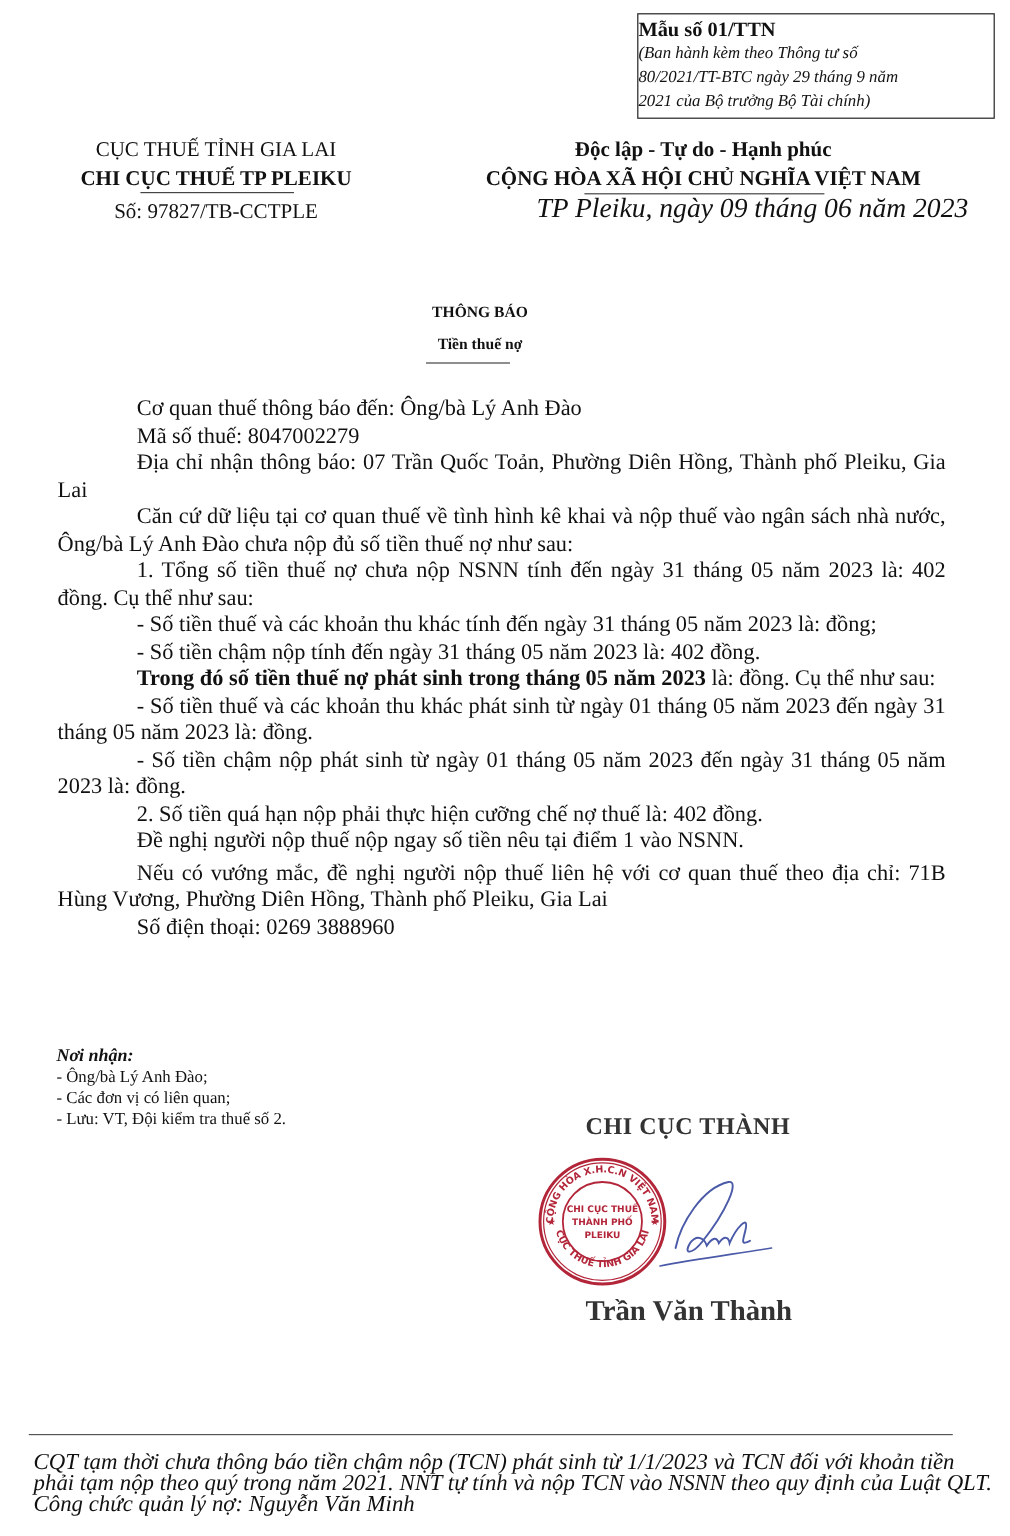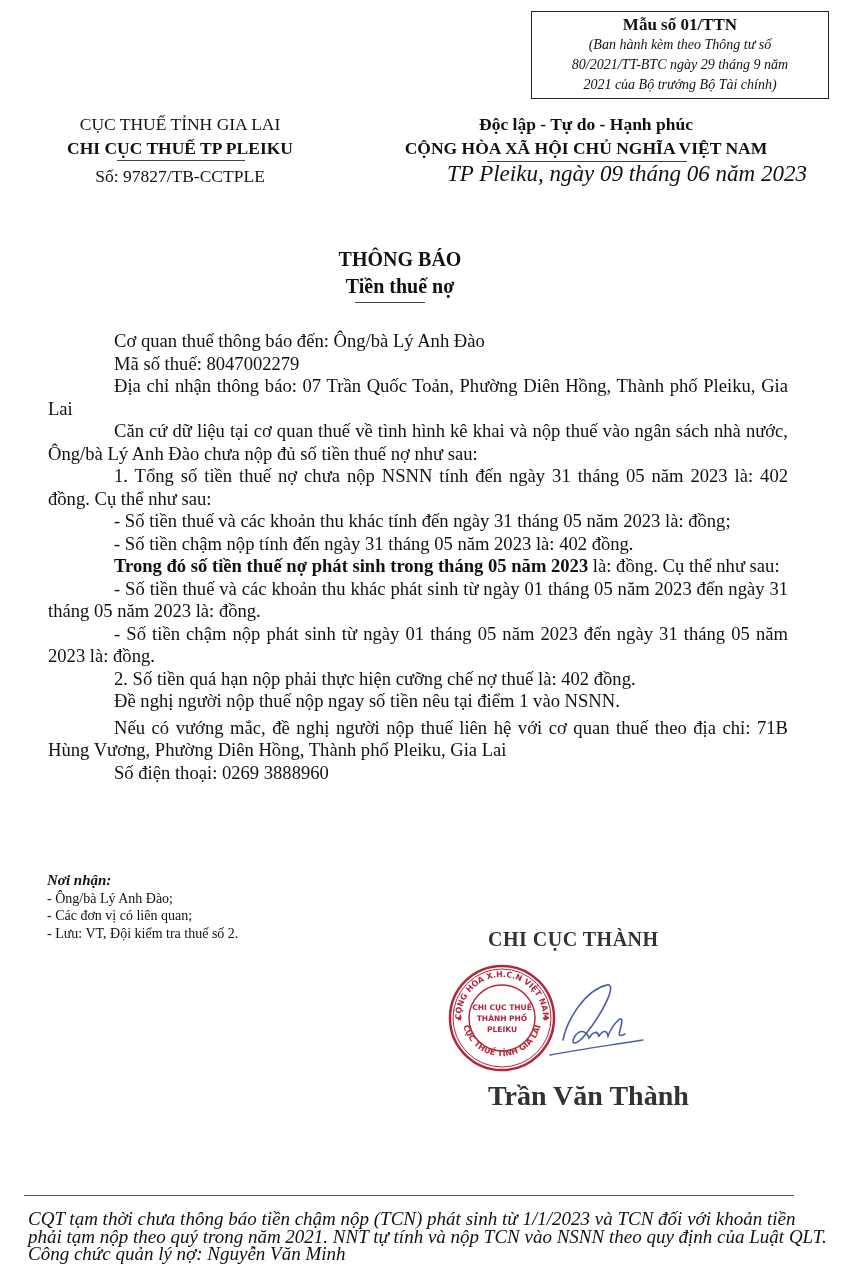--- a/index.html
+++ b/index.html
@@ -7,7 +7,7 @@
          font-family:"Liberation Serif","DejaVu Serif",serif; color:#111; }
   .abs { position:absolute; }
   .form-box { left:531px; top:11px; width:298px; height:88px; border:1.5px solid #222;
-              text-align:center; box-sizing:border-box; padding-top:3px; }
+              text-align:left; box-sizing:border-box; padding-top:3px; }
   .form-box .t { font-weight:bold; font-size:17px; line-height:20px; }
   .form-box .s { font-style:italic; font-size:14px; line-height:20px; }
   .hdr-left { left:20px; top:112px; width:320px; text-align:center; font-size:17.5px; line-height:24px; }

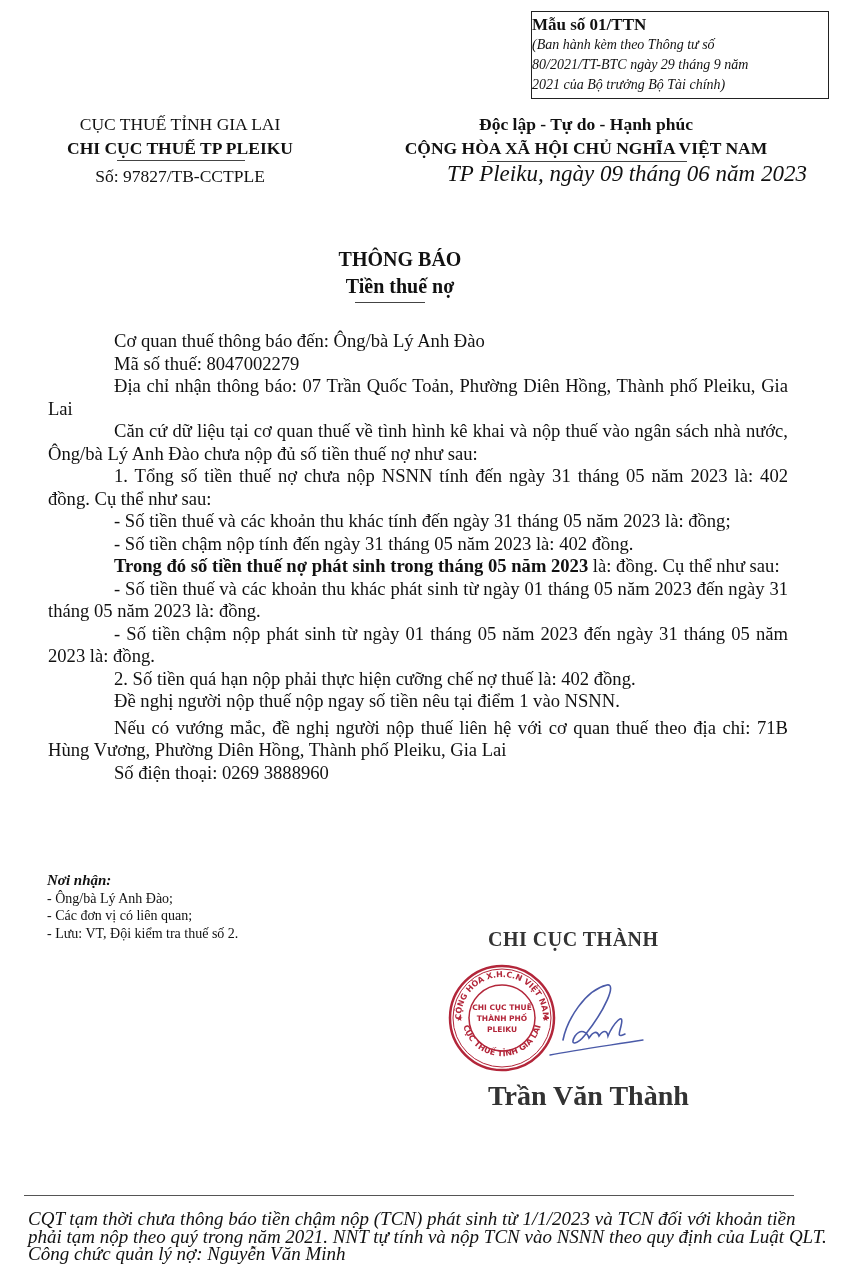--- a/index.html
+++ b/index.html
@@ -16,7 +16,7 @@
   .hdr-right { left:372px; top:112px; width:428px; text-align:center; font-size:17.5px; line-height:24px; }
   .hdr-right .b { font-weight:bold; }
   .date { left:447px; top:161px; font-style:italic; font-size:23px; }
-  .title { left:250px; top:246px; width:300px; text-align:center; font-weight:bold; font-size:20px; line-height:27px; }
+  .title { left:250px; top:246px; width:300px; text-align:center; font-weight:bold; font-size:13px; line-height:27px; }
   .body { left:48px; top:330px; width:740px; font-size:18.6px; line-height:22.5px; text-align:justify; }
   .body p { margin:0; }
   .ind { text-indent:66px; }

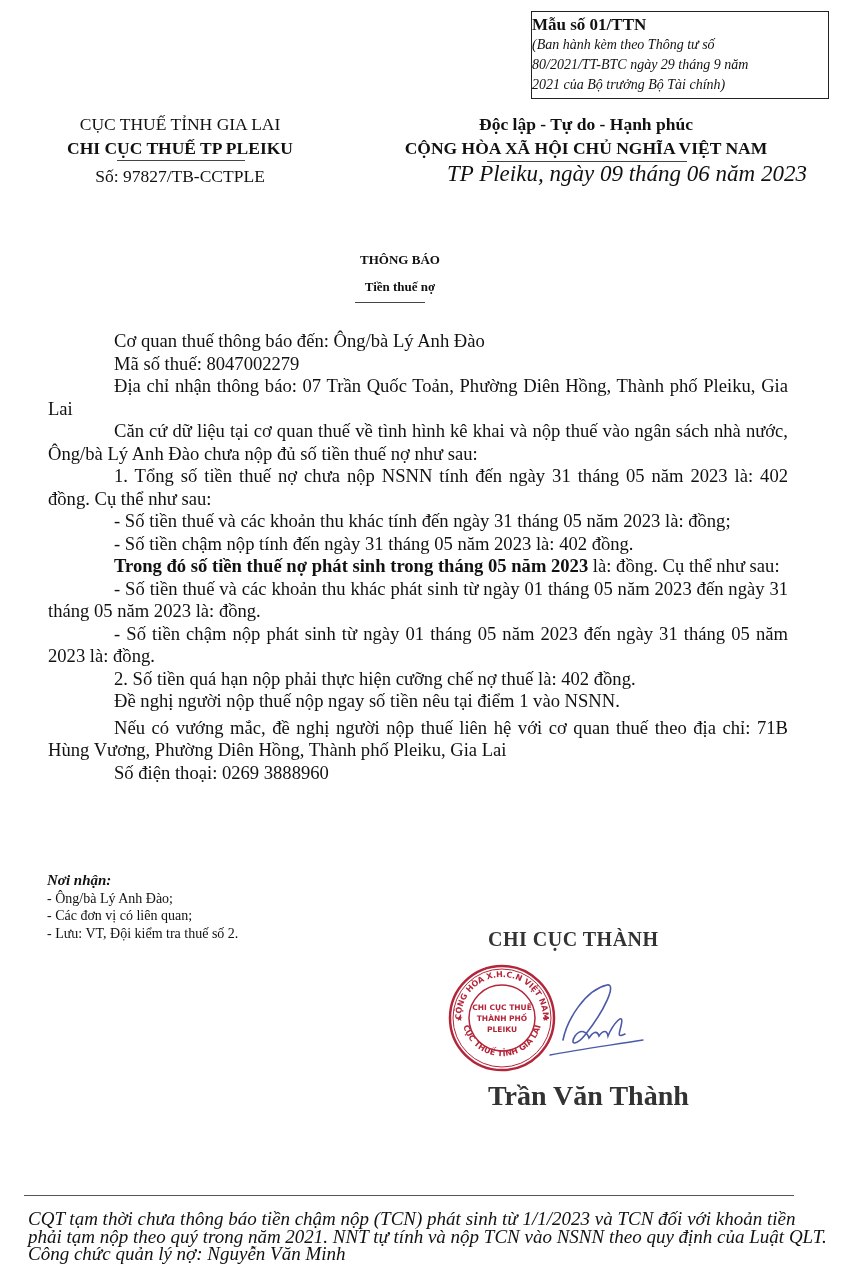--- a/index.html
+++ b/index.html
@@ -24,7 +24,7 @@
   .recv { left:47px; top:872px; font-size:14px; line-height:17.5px; }
   .recv .h { font-weight:bold; font-style:italic; font-size:15px; }
   .sig-title { left:488px; top:928px; font-weight:bold; font-size:20px; color:#333; letter-spacing:0.5px; }
-  .sig-name { left:488px; top:1080px; font-weight:bold; font-size:28px; color:#333; }
+  .sig-name { left:488px; top:1080px; font-weight:bold; font-size:24px; color:#333; }
   .stamp { left:447px; top:963px; width:110px; height:110px; }
   .signature { left:545px; top:980px; width:100px; height:80px; }
   .foot-rule { left:24px; top:1195px; width:770px; height:1px; background:#555; }

